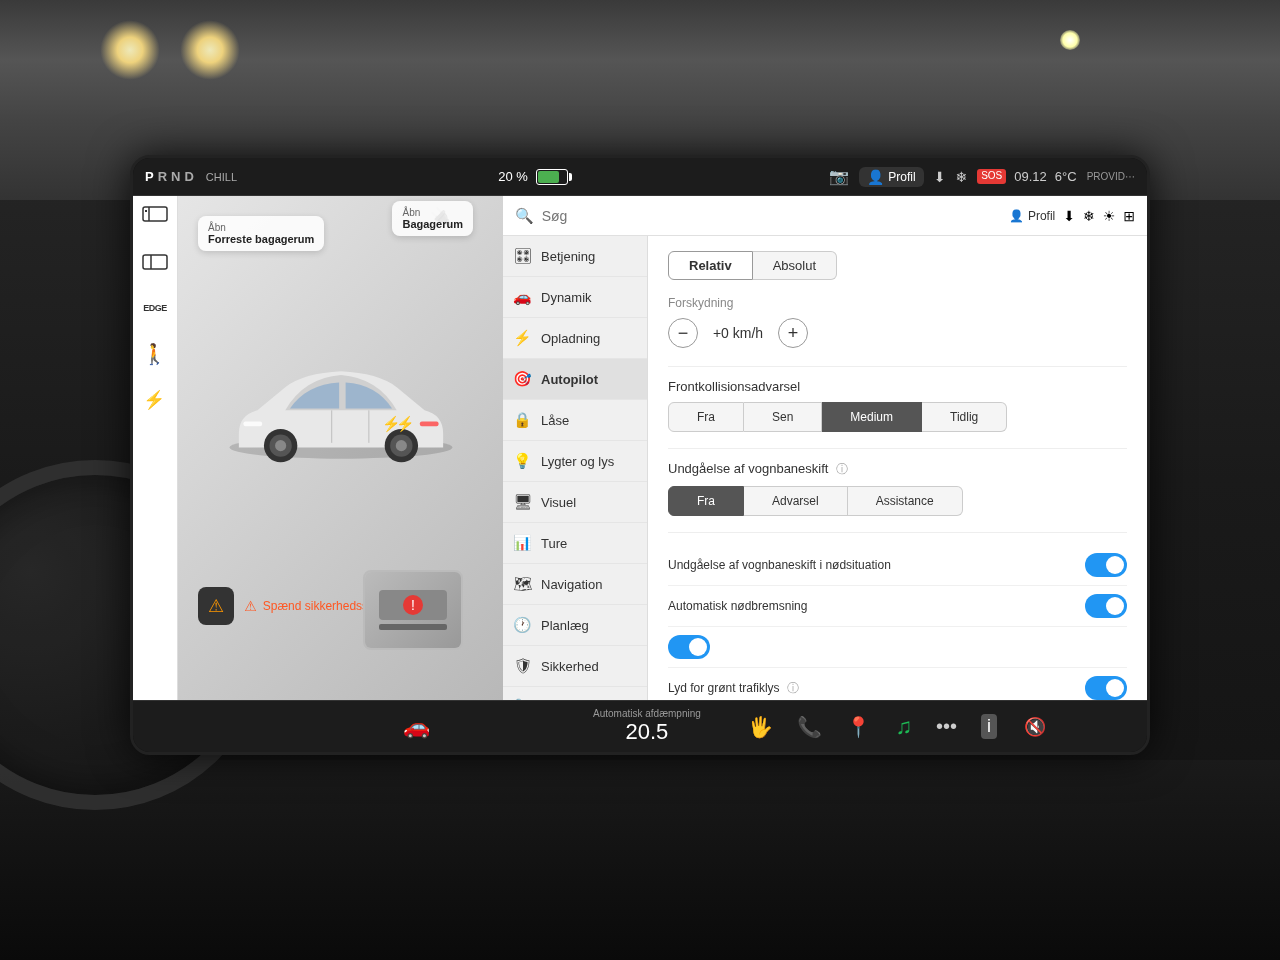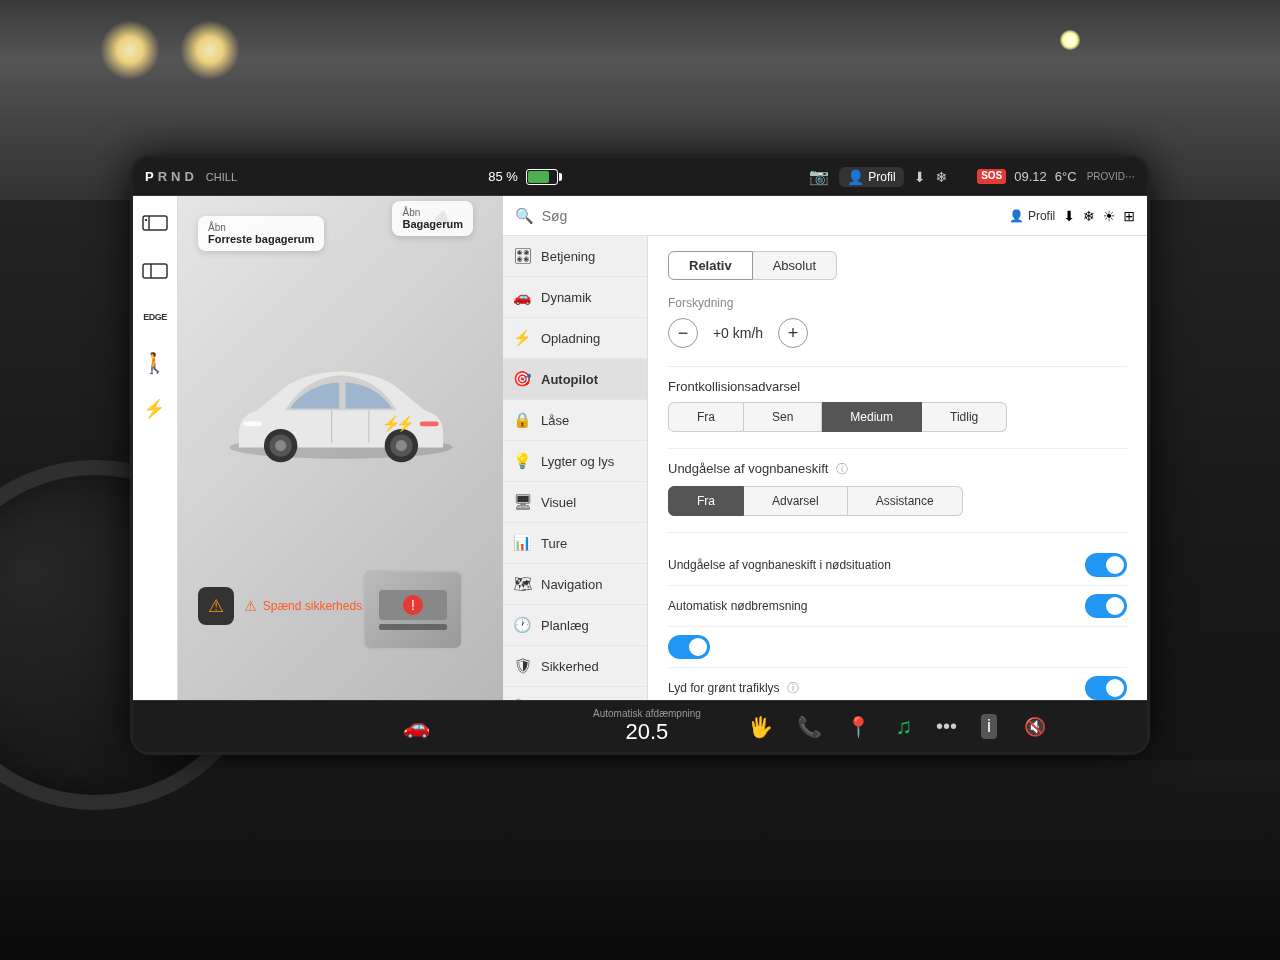--- a/index.html
+++ b/index.html
@@ -600,7 +600,7 @@
     <span class="chill-badge">CHILL</span>
 
     <div class="status-middle">
-      <span class="battery-pct">85 %</span>
+      <span class="battery-pct">20 %</span>
       <div class="battery-icon">
         <div class="battery-fill"></div>
       </div>

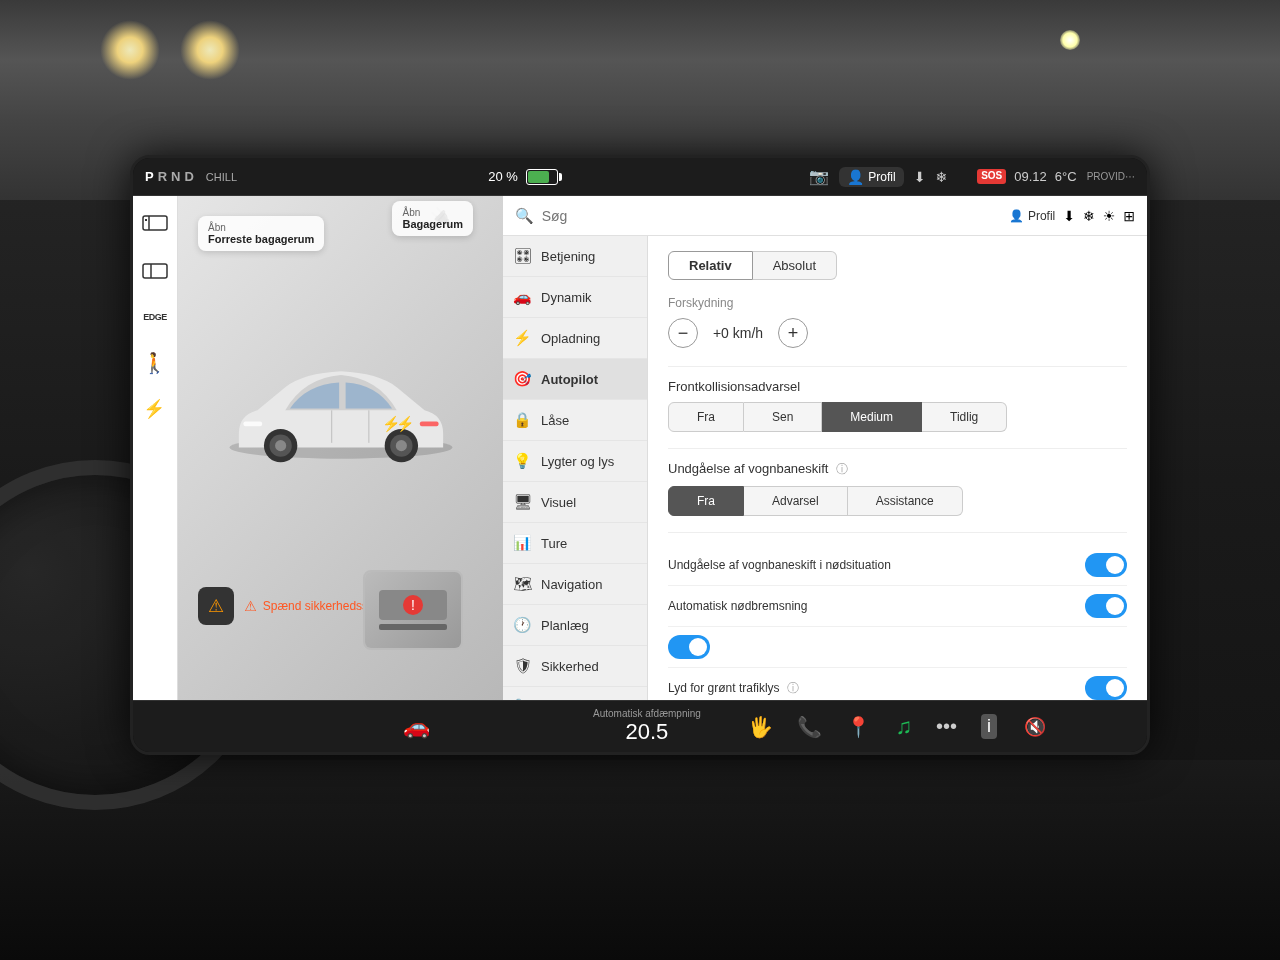--- a/index.html
+++ b/index.html
@@ -162,10 +162,9 @@
       background: #e53935;
       color: #fff;
       font-size: 10px;
-      font-weight: 700;
+      font-weight: 400;
       padding: 1px 4px;
       border-radius: 3px;
-      margin-left: 20px;
     }
 
     .time-temp {

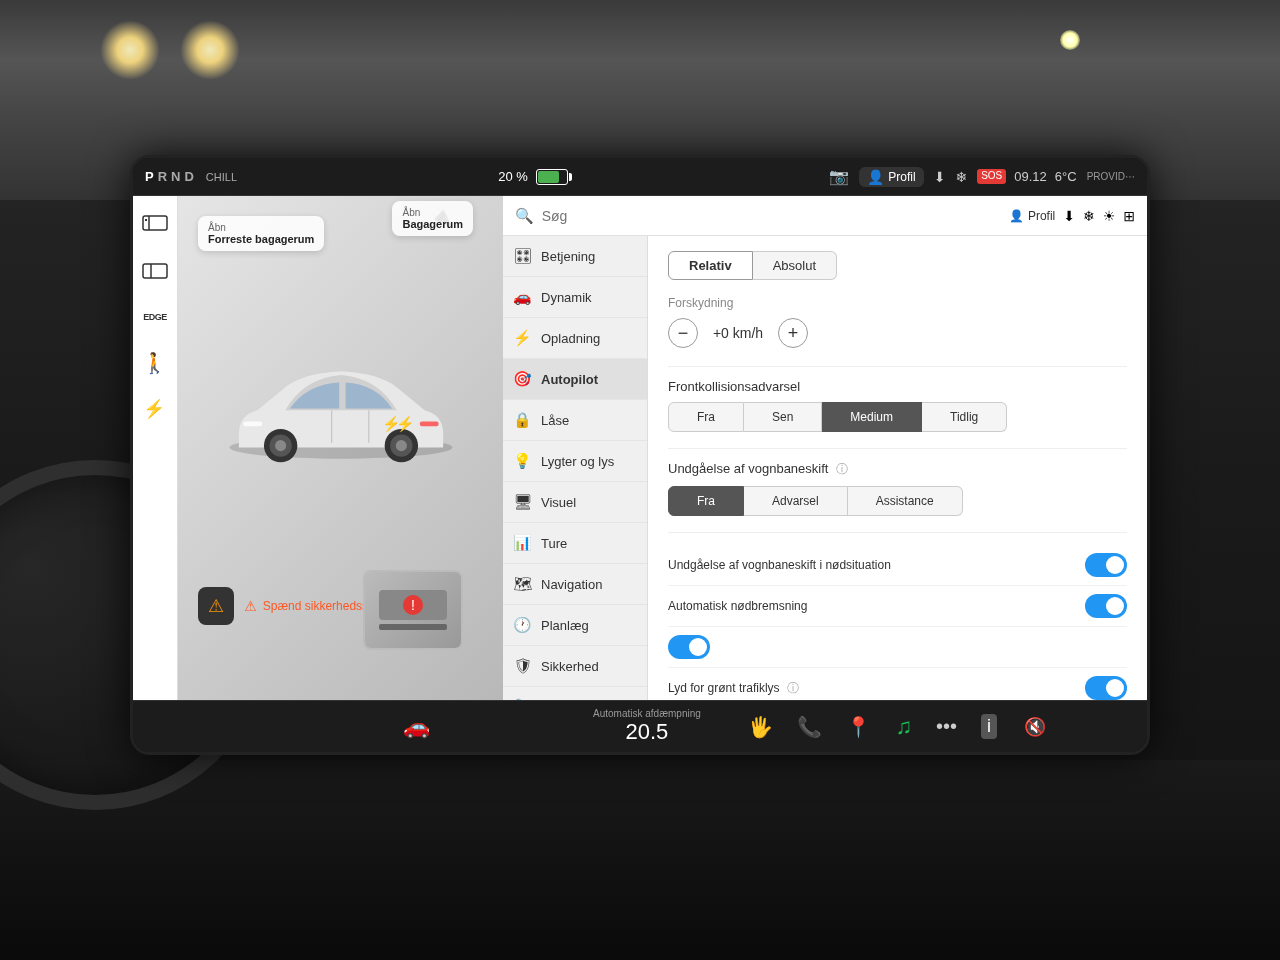--- a/index.html
+++ b/index.html
@@ -200,7 +200,7 @@
       display: flex;
       flex-direction: column;
       align-items: center;
-      padding: 15px 0;
+      padding: 6px 0;
       gap: 18px;
       border-right: 1px solid #ddd;
     }

